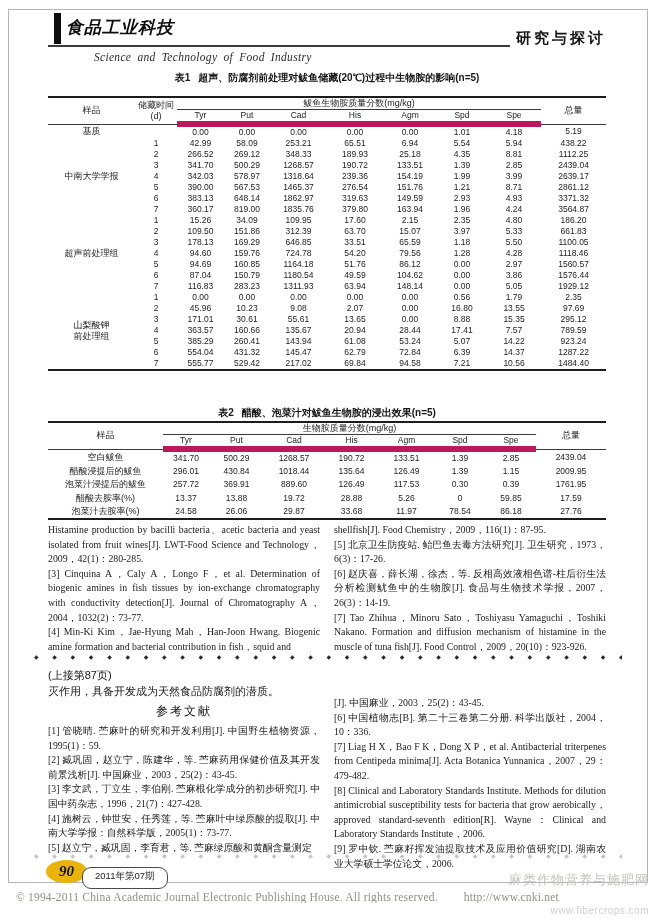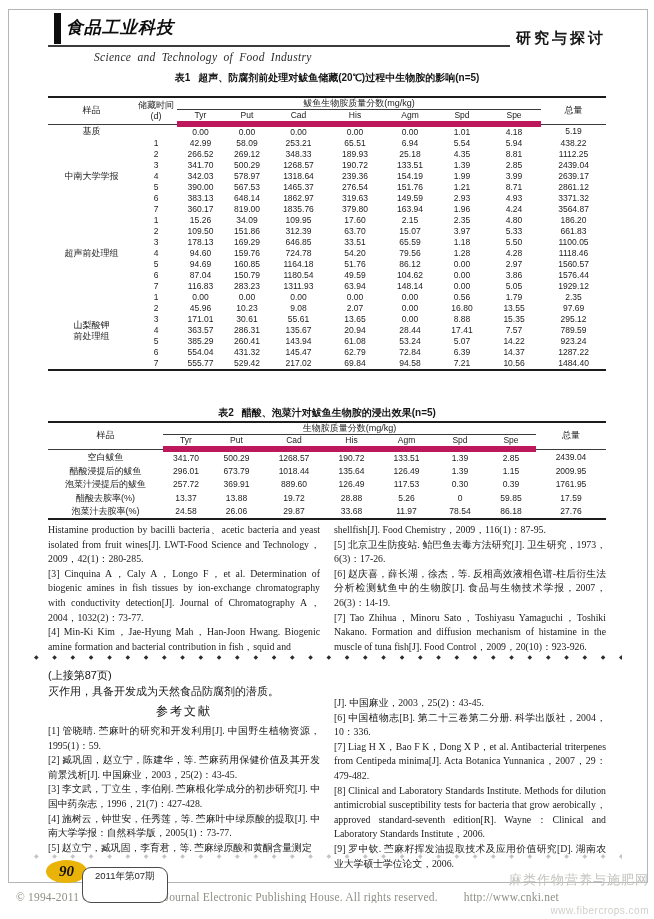--- a/index.html
+++ b/index.html
@@ -357,7 +357,7 @@
       <tr>
         <td class="time-cell">4</td>
         <td>363.57</td>
-        <td>286.31</td>
+        <td>160.66</td>
         <td>135.67</td>
         <td>20.94</td>
         <td>28.44</td>

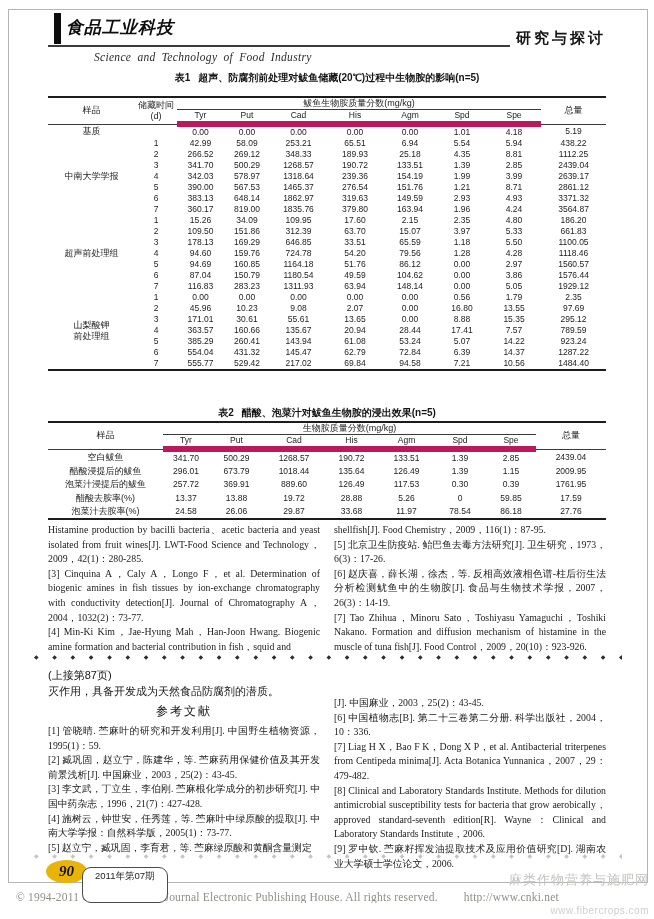--- a/index.html
+++ b/index.html
@@ -447,7 +447,7 @@
       <tr>
         <td class="sample-cell2">醋酸浸提后的鲅鱼</td>
         <td>296.01</td>
-        <td>673.79</td>
+        <td>430.84</td>
         <td>1018.44</td>
         <td>135.64</td>
         <td>126.49</td>

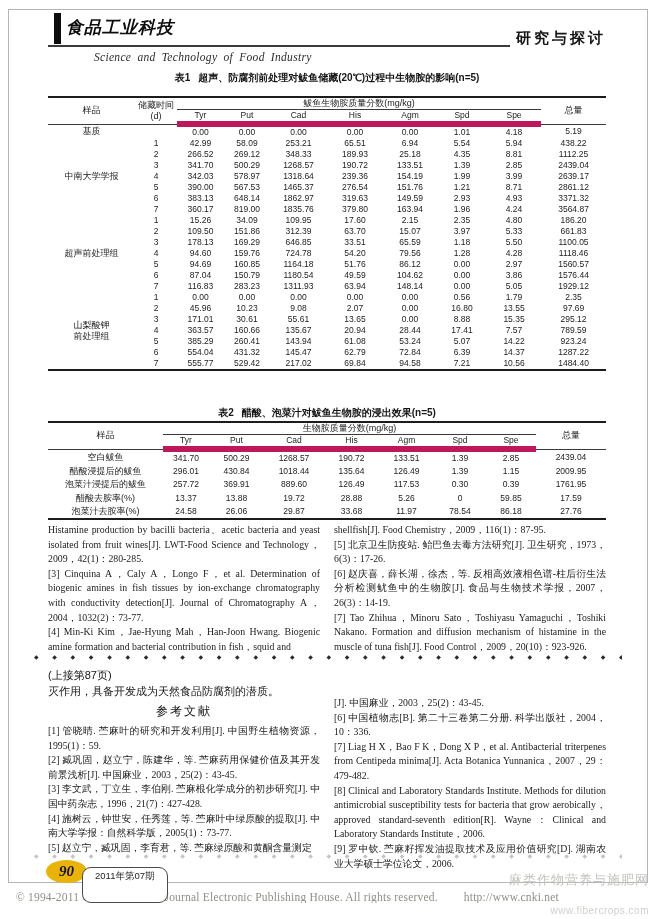--- a/index.html
+++ b/index.html
@@ -88,7 +88,7 @@
     font-size:15px; line-height:23px; color:#0f0f0f;
   }
   .issue-pill {
-    position:absolute; left:82px; top:867px; height:36px; padding:0 12px;
+    position:absolute; left:82px; top:867px; height:22px; padding:0 12px;
     border:1px solid #4a4a4a; border-radius:9px; background:#ffffff; z-index:2;
     font-size:9.5px; line-height:16px; color:#1c1c1c; white-space:nowrap;
   }

